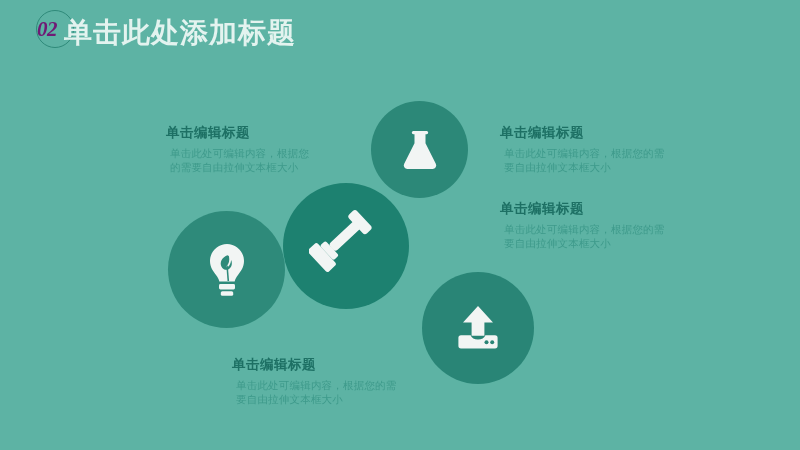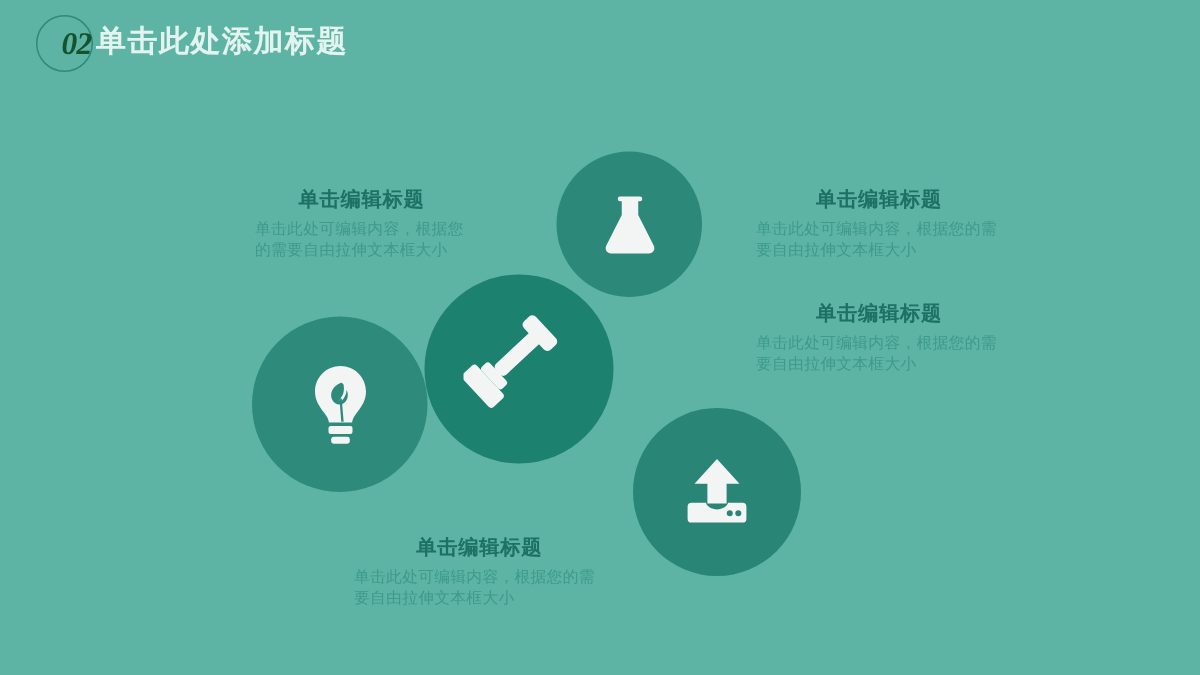--- a/index.html
+++ b/index.html
@@ -31,19 +31,19 @@
   }
   #badge-number {
     position: absolute;
-    left: 24px;
+    left: 36px;
     top: 10px;
     width: 38px;
     height: 38px;
     border: 1.5px solid #2f8a7a;
     border-radius: 50%;
     box-sizing: border-box;
-    color: #14532d;
+    color: #701a75;
     font-size: 21px;
     font-style: italic;
     font-weight: bold;
     line-height: 36px;
-    text-align: right;
+    text-align: left;
     letter-spacing: -0.5px;
     font-family: "Liberation Serif", serif;
   }

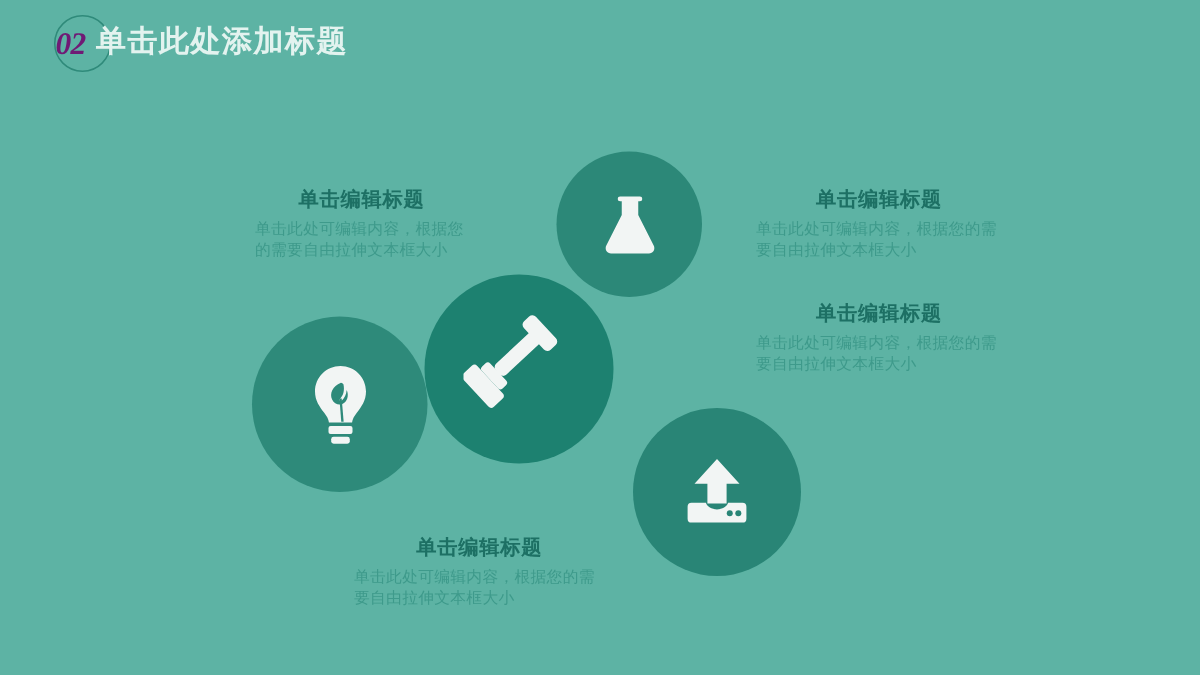--- a/index.html
+++ b/index.html
@@ -51,7 +51,7 @@
     position: absolute;
     left: 64px;
     top: 14px;
-    font-size: 20px;
+    font-size: 28px;
     font-weight: bold;
     color: #e3f3ef;
     letter-spacing: 1px;

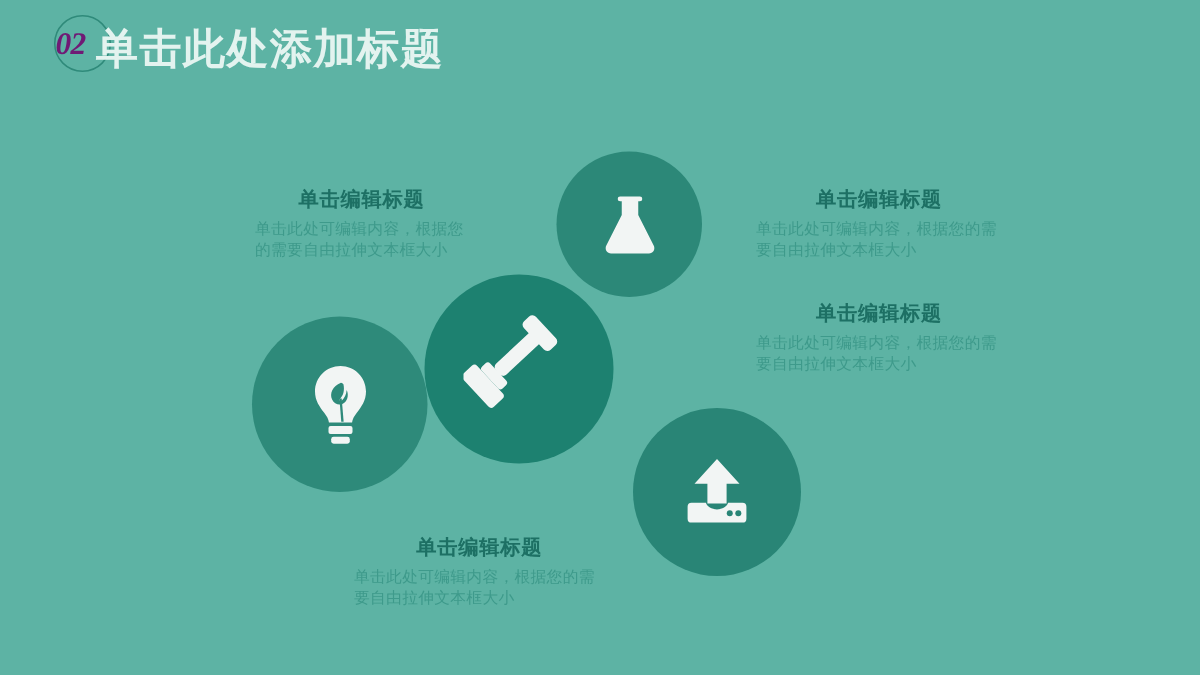--- a/index.html
+++ b/index.html
@@ -111,7 +111,6 @@
     letter-spacing: 0.5px;
     margin: 0 0 3px 0;
     white-space: nowrap;
-    text-align: center;
   }
   .txt-body {
     font-size: 10.5px;

